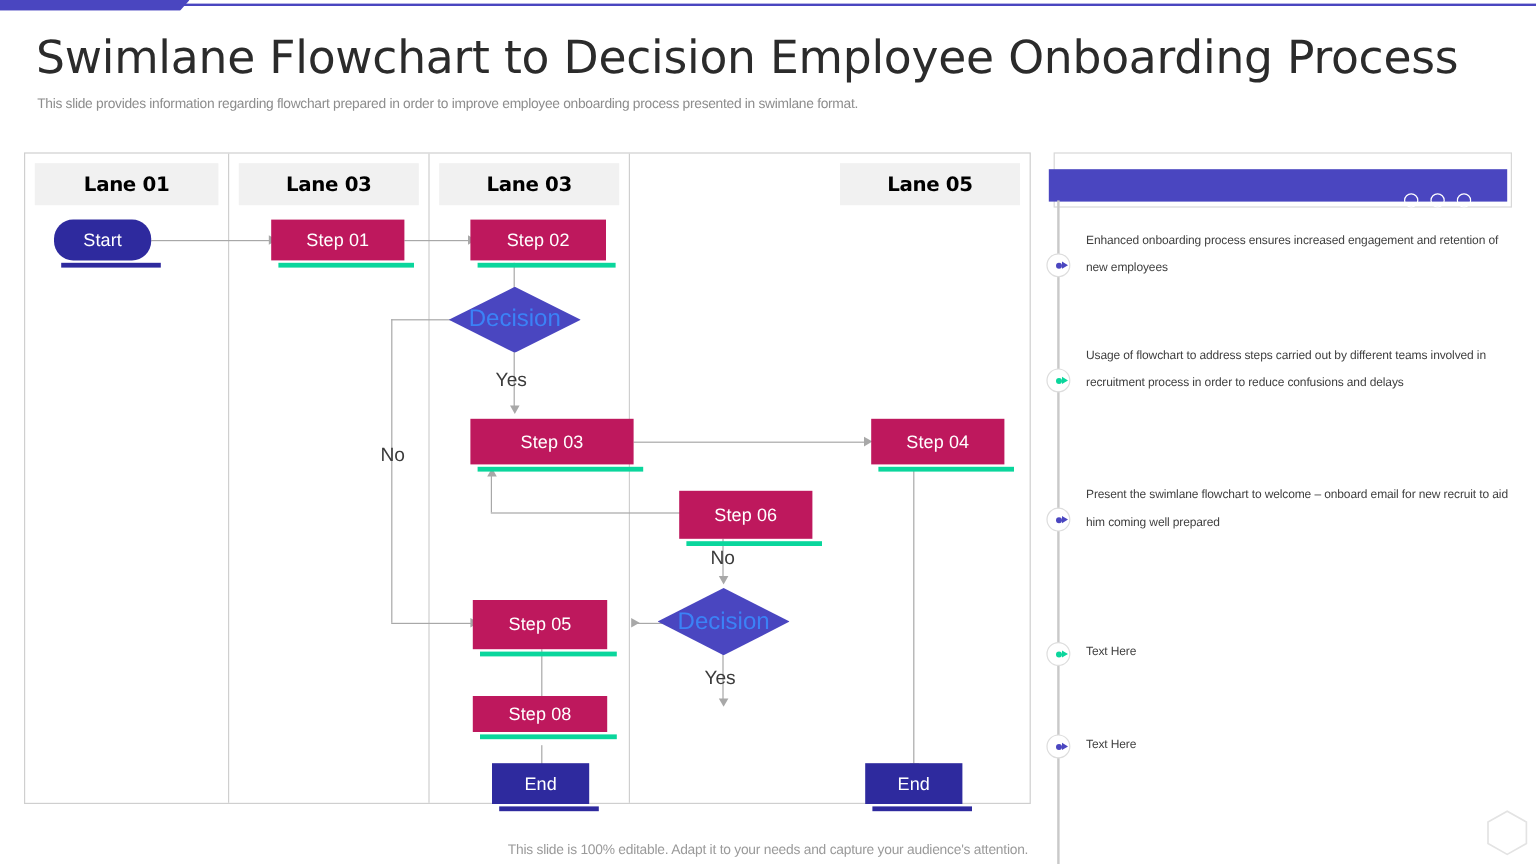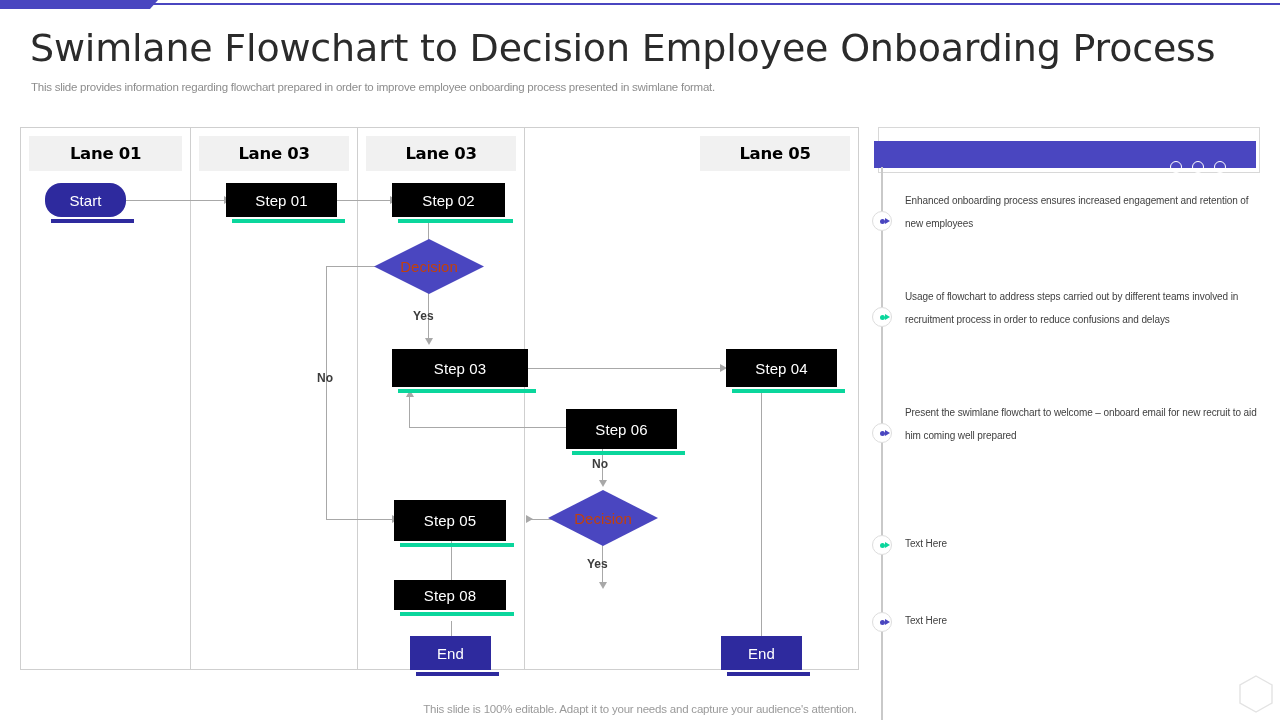--- a/index.html
+++ b/index.html
@@ -35,7 +35,7 @@
   .node{position:absolute;box-sizing:border-box;display:flex;align-items:center;
       justify-content:center;color:#ffffff;font-size:15px;letter-spacing:.1px;}
   .node .shadow{position:absolute;left:6px;right:-8px;bottom:-6px;height:4px;}
-  .node.teal{background:#000000;}
+  .node.teal{background:#be185d;}
   .node.teal .shadow{background:#0ad69c;}
   .node.indigo{background:#2e2a9e;}
   .node.indigo .shadow{background:#2e2a9e;}

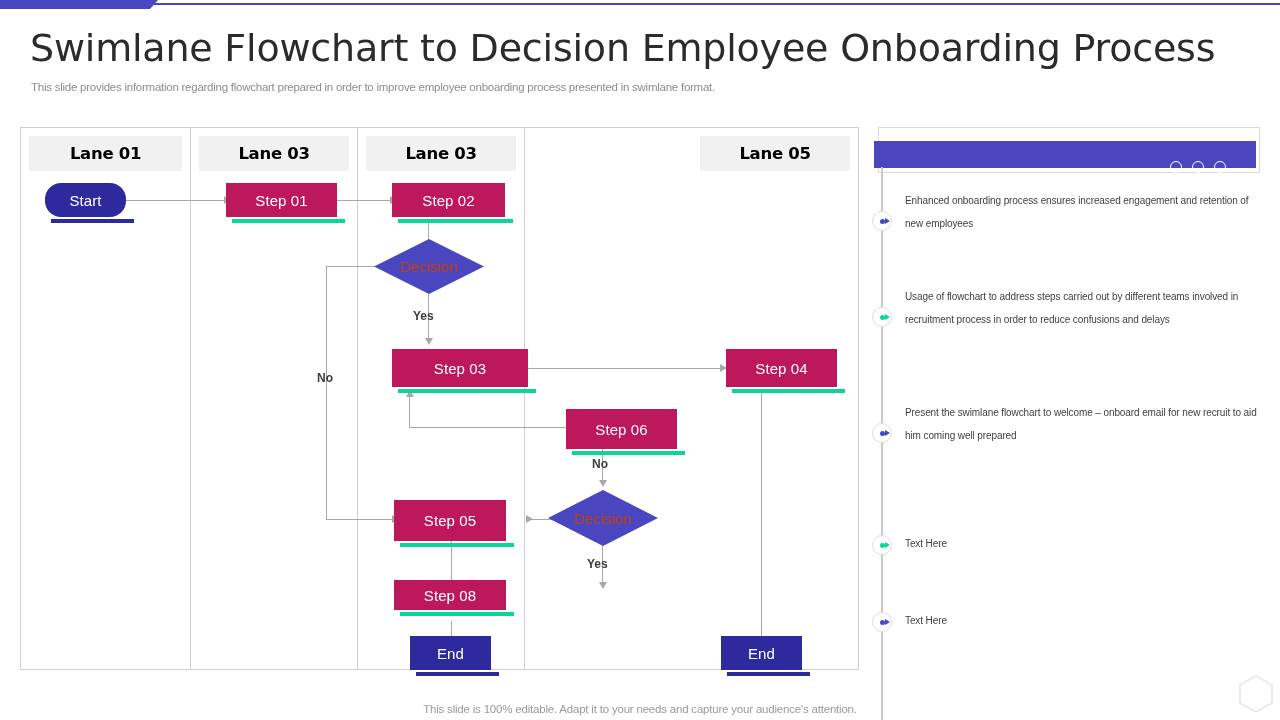--- a/index.html
+++ b/index.html
@@ -46,7 +46,7 @@
   .diamond .dshadow{position:absolute;left:6px;top:6px;right:-6px;bottom:-6px;
       background:#4a46c0;clip-path:polygon(50% 0,100% 50%,50% 100%,0 50%);z-index:-1;}
   .diamond .dlabel{position:absolute;inset:0;display:flex;align-items:center;
-      justify-content:center;color:#c2410c;font-size:15px;}
+      justify-content:center;color:#3b82f6;font-size:20px;}
   
   .h-line{position:absolute;height:1px;background:#a8a8a8;}
   .v-line{position:absolute;width:1px;background:#a8a8a8;}

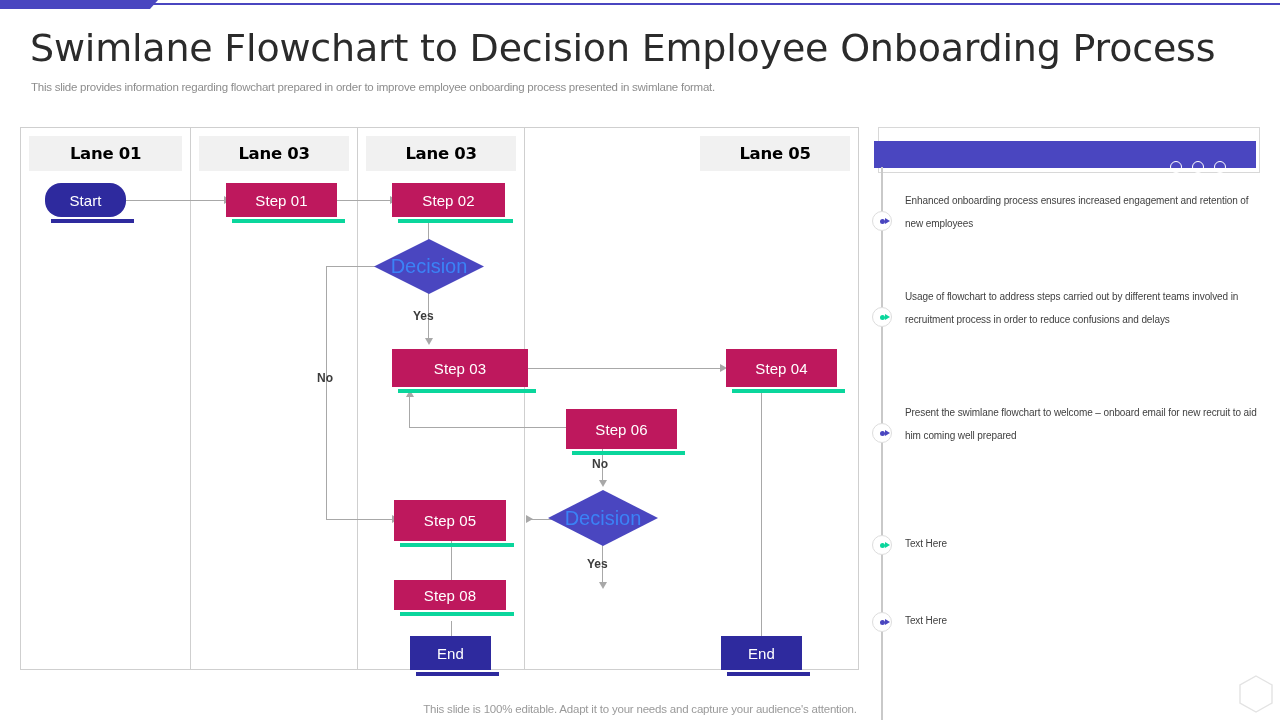--- a/index.html
+++ b/index.html
@@ -56,7 +56,7 @@
       border-right:4px solid transparent;border-top:7px solid #a8a8a8;}
   .arrow-u{position:absolute;width:0;height:0;border-left:4px solid transparent;
       border-right:4px solid transparent;border-bottom:7px solid #a8a8a8;}
-  .edge-label{position:absolute;font-size:12px;color:#3c3c3c;font-weight:bold;}
+  .edge-label{position:absolute;font-size:16px;color:#3c3c3c;}
   
   #right-panel{position:absolute;left:878px;top:127px;width:382px;height:540px;}
   #panel-frame{position:absolute;left:0;top:0;width:382px;height:46px;

